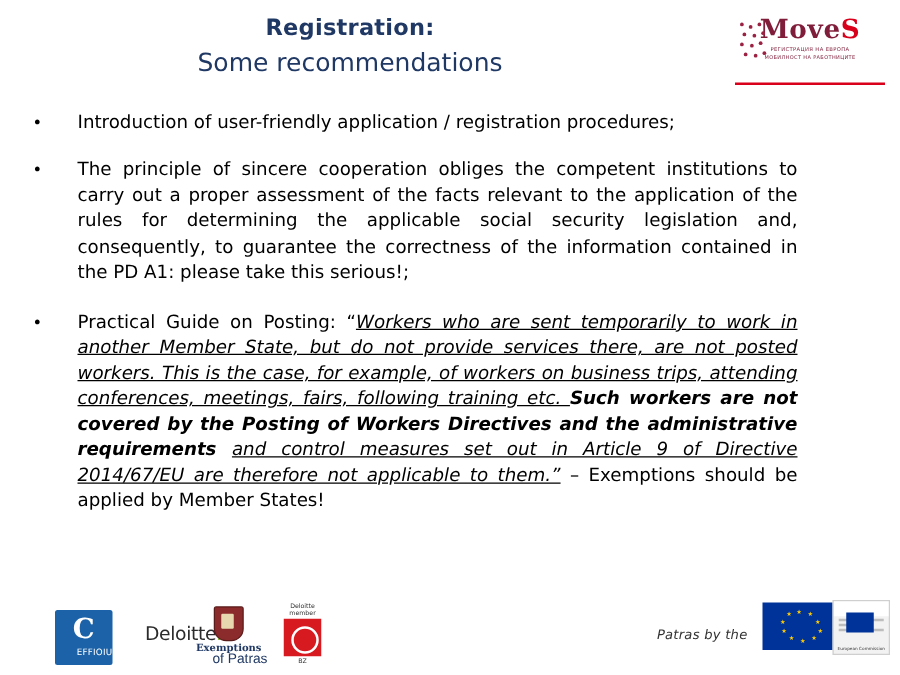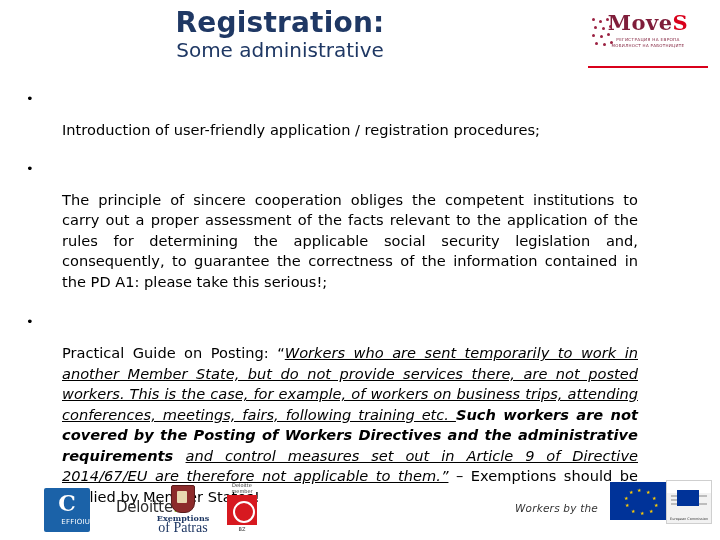--- a/index.html
+++ b/index.html
@@ -25,7 +25,7 @@
     color: #1F3864;
   }
   .title-line1 {
-    font-size: 28px;
+    font-size: 18px;
     font-weight: bold;
     letter-spacing: 0.2px;
     line-height: 26px;

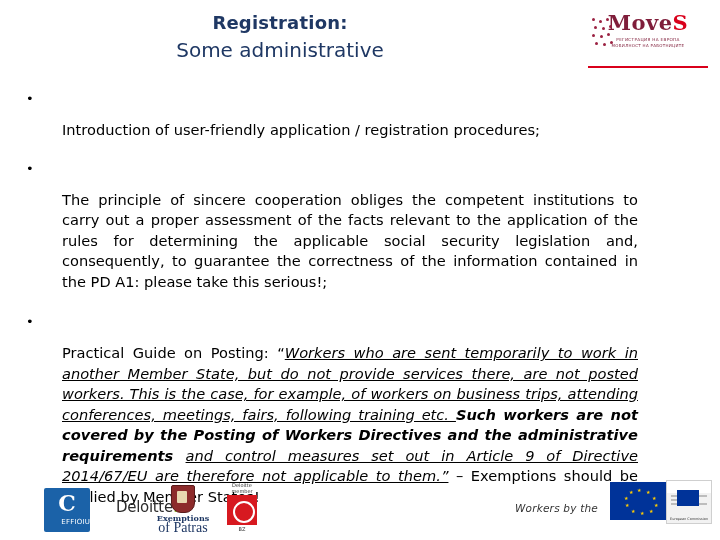--- a/index.html
+++ b/index.html
@@ -315,7 +315,7 @@
 
 <div class="title-block">
   <div class="title-line1">Registration:</div>
-  <div class="title-line2">Some administrative</div>
+  <div class="title-line2">Some recommendations</div>
 </div>
 
 <div class="logo-moves">

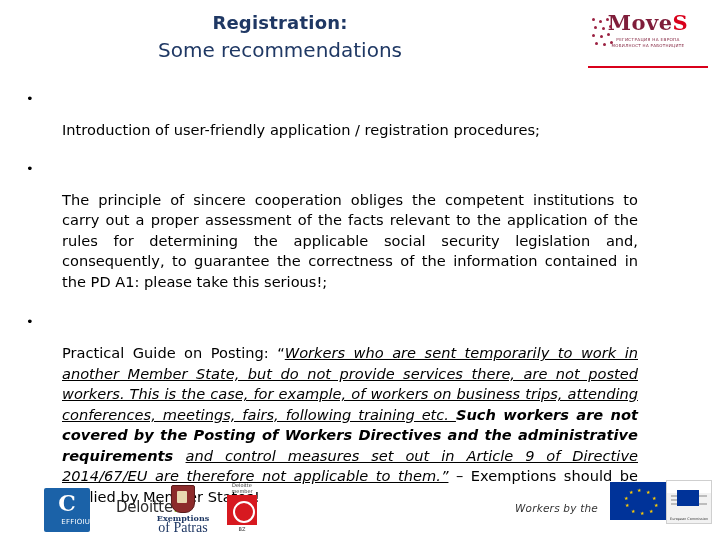--- a/index.html
+++ b/index.html
@@ -112,7 +112,6 @@
     color: #000000;
     text-align: justify;
     text-justify: inter-word;
-    margin-top: 32px;
   }
   .b1 { margin-bottom: 17px; }
   .b2 { margin-bottom: 19px; }

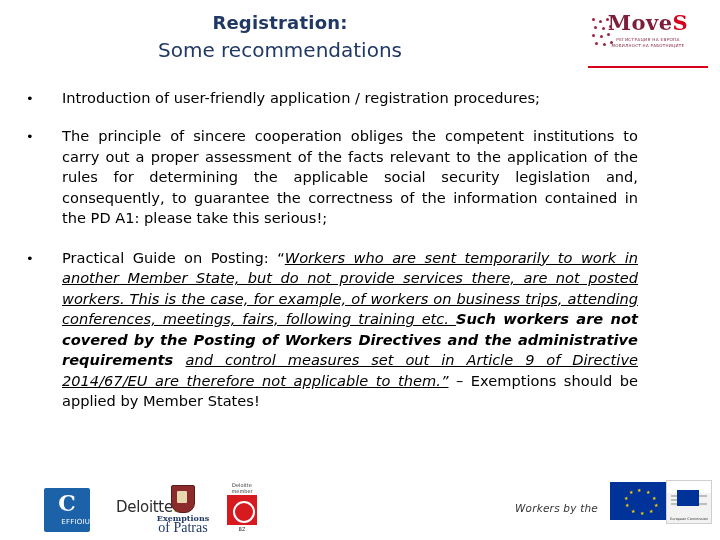--- a/index.html
+++ b/index.html
@@ -381,7 +381,7 @@
     <div class="lbl">BZ</div>
   </div>
 
-  <div class="f-funded">Workers by the</div>
+  <div class="f-funded">Patras by the</div>
 
   <div class="f-eu">
     <div class="stars">

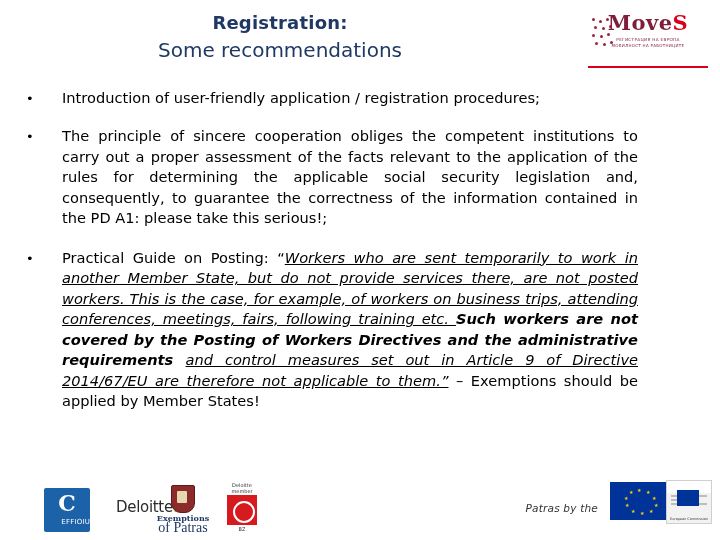--- a/index.html
+++ b/index.html
@@ -201,9 +201,10 @@
     line-height: 9px;
   }
   .f-univ .l2 {
-    font-family: Liberation Serif, serif;
-    font-size: 14px;
+    font-family: Liberation Sans, sans-serif;
+    font-size: 11px;
     line-height: 9px;
+    text-align: right;
   }
 
   .f-red {

